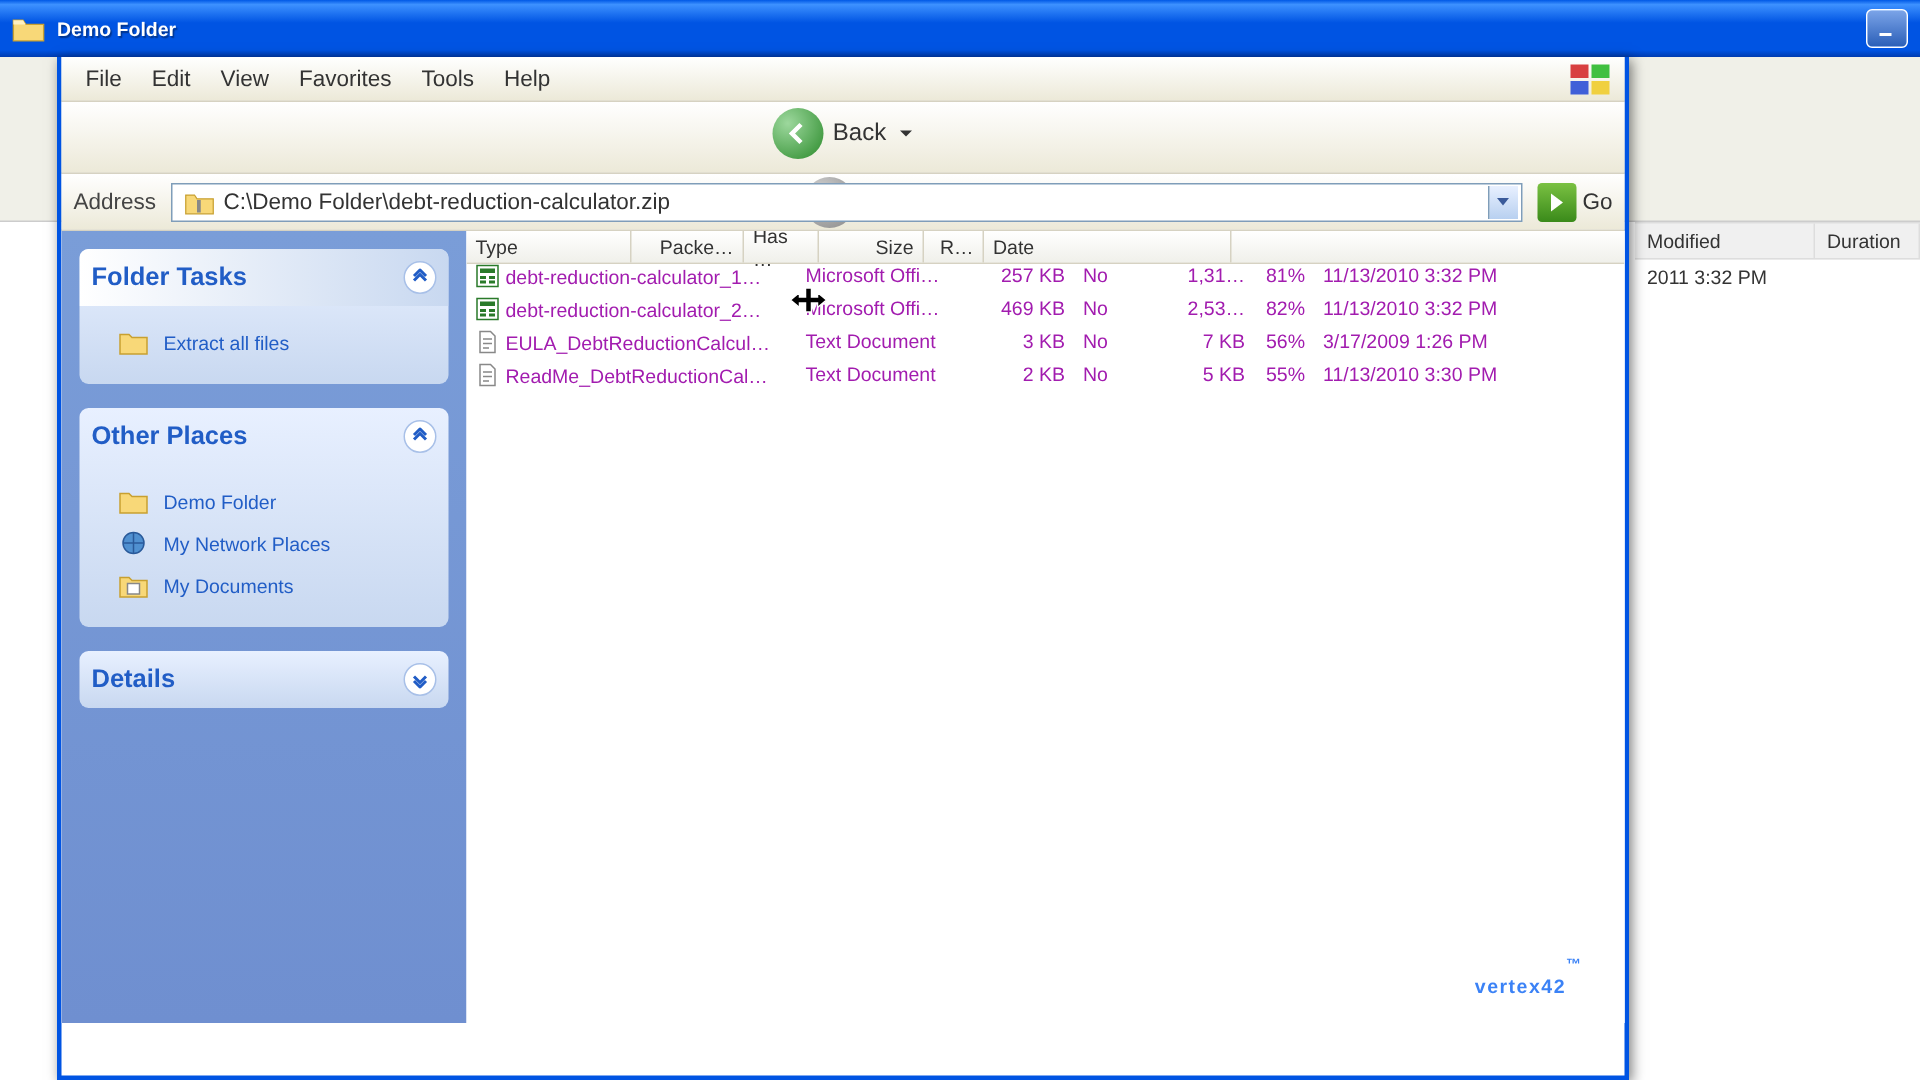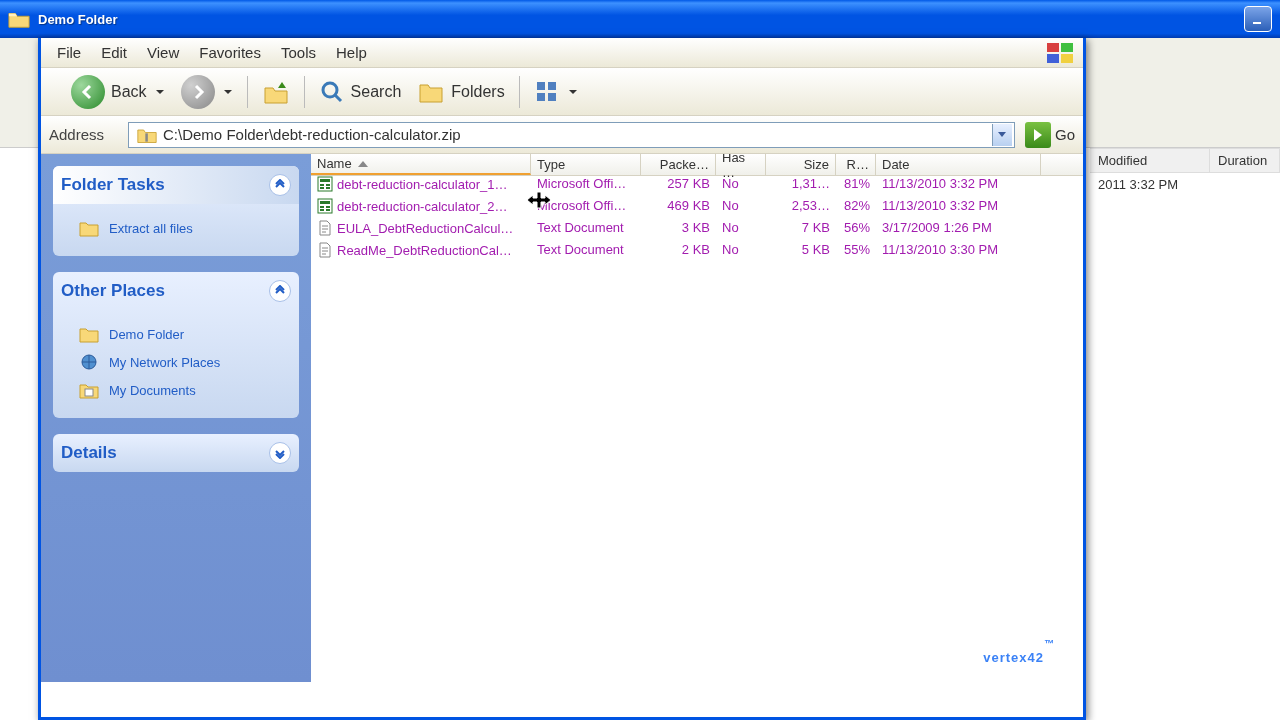--- a/index.html
+++ b/index.html
@@ -33,7 +33,7 @@
 .menubar .xp-logo { margin-left: auto; width: 32px; height: 24px; }
 
 
-.toolbar { height: 48px; background: linear-gradient(to bottom, #fff, #ece9d8); display: flex; align-items: center; padding: 0 24px; gap: 4px; border-bottom: 1px solid #d6d2c2; }
+.toolbar { height: 48px; background: linear-gradient(to bottom, #fff, #ece9d8); display: flex; align-items: center; padding: 0 0; gap: 4px; border-bottom: 1px solid #d6d2c2; flex-direction: column; }
 .tool-btn { display: flex; align-items: center; gap: 6px; padding: 4px 6px; border-radius: 3px; cursor: pointer; }
 .tool-btn .lbl { font-size: 16px; color: #333; }
 .tool-sep { width: 1px; height: 32px; background: #bbb; margin: 0 4px; }

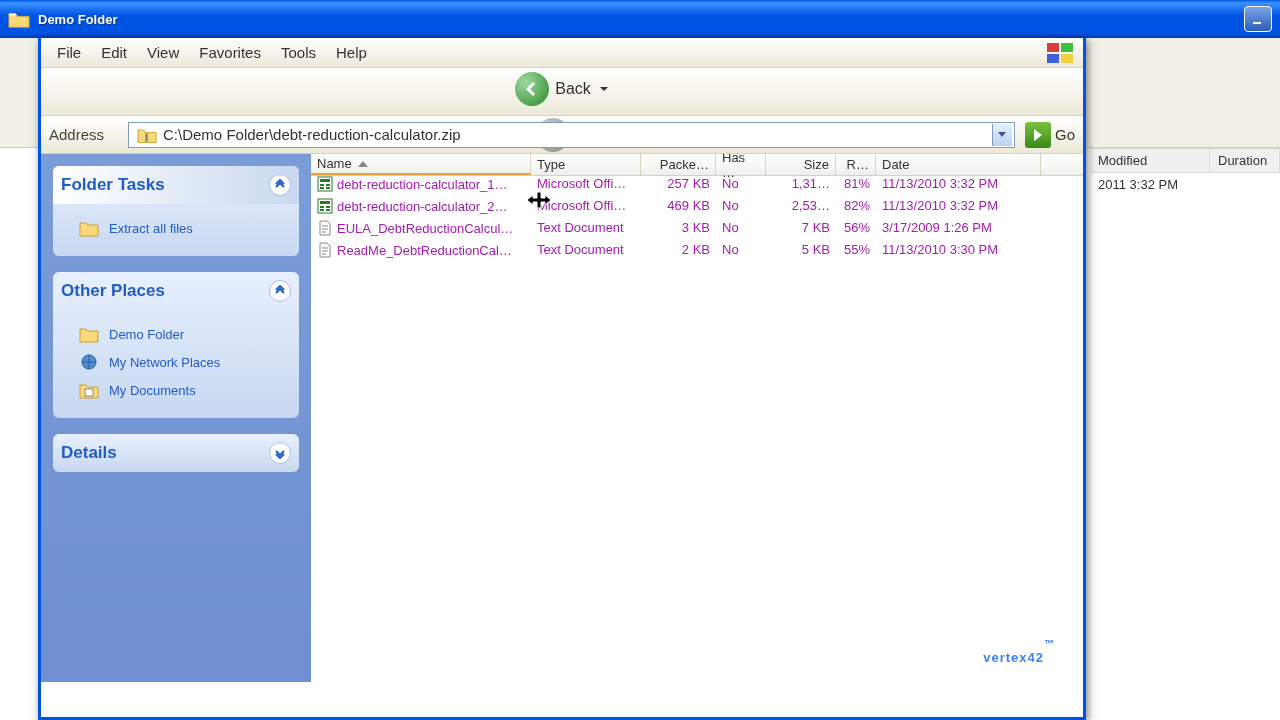--- a/index.html
+++ b/index.html
@@ -46,7 +46,7 @@
 
 .addressbar { height: 38px; background: linear-gradient(to bottom, #fff, #ece9d8); display: flex; align-items: center; padding: 0 8px; gap: 10px; border-bottom: 1px solid #d6d2c2; }
 .addressbar .lbl { font-size: 15px; color: #444; }
-.address-input-wrap { flex: 1; display: flex; align-items: center; background: #fff; border: 1px solid #7f9db9; height: 26px; padding: 0 2px; margin-left: 14px; }
+.address-input-wrap { flex: 1; display: flex; align-items: center; background: #fff; border: 1px solid #7f9db9; height: 26px; padding: 0 2px; }
 .address-input-wrap .folder-icon { width: 20px; height: 18px; margin: 0 6px; }
 .address-input { flex: 1; border: none; outline: none; font-size: 15px; color: #333; }
 .address-dd { width: 20px; height: 22px; background: linear-gradient(to bottom, #e8f0ff, #b8d0f0); border-left: 1px solid #7f9db9; display: flex; align-items: center; justify-content: center; cursor: pointer; }

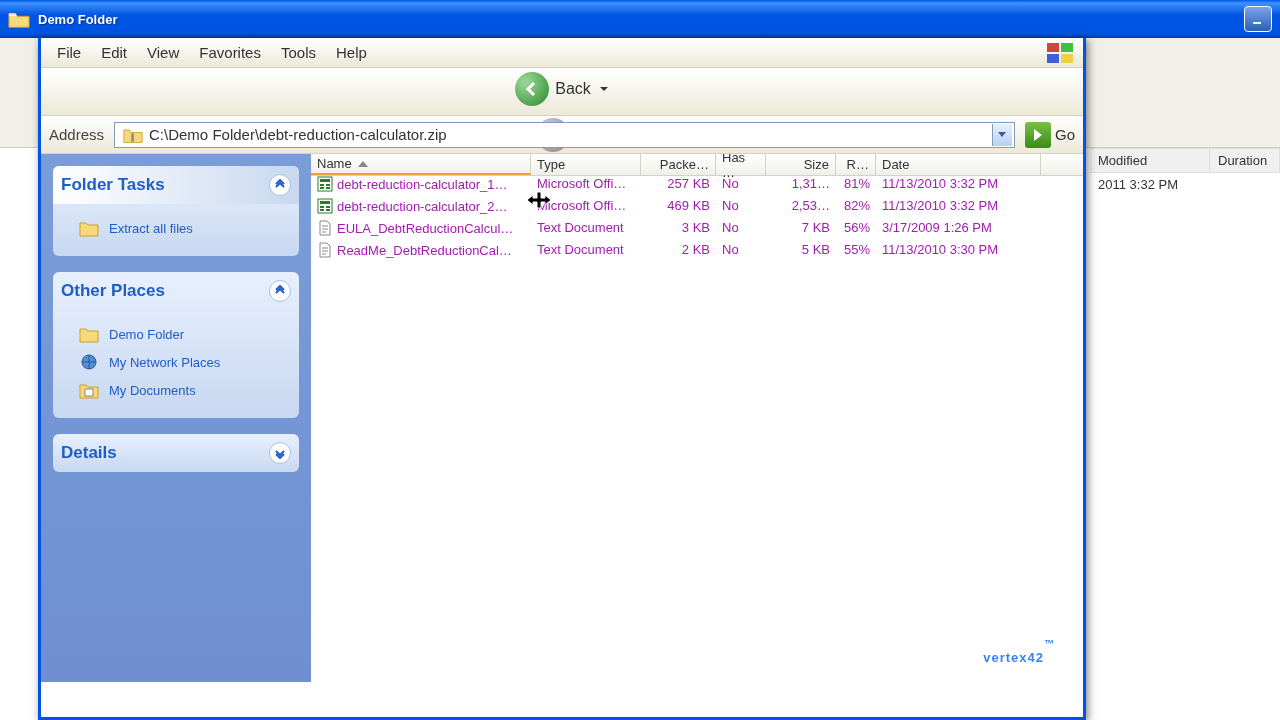--- a/index.html
+++ b/index.html
@@ -300,7 +300,6 @@
 
     <div class="file-list">
       <div class="col-headers">
-        <div class="col-header col-name sorted">Name</div>
         <div class="col-header col-type">Type</div>
         <div class="col-header col-packed">Packe…</div>
         <div class="col-header col-has">Has …</div>

